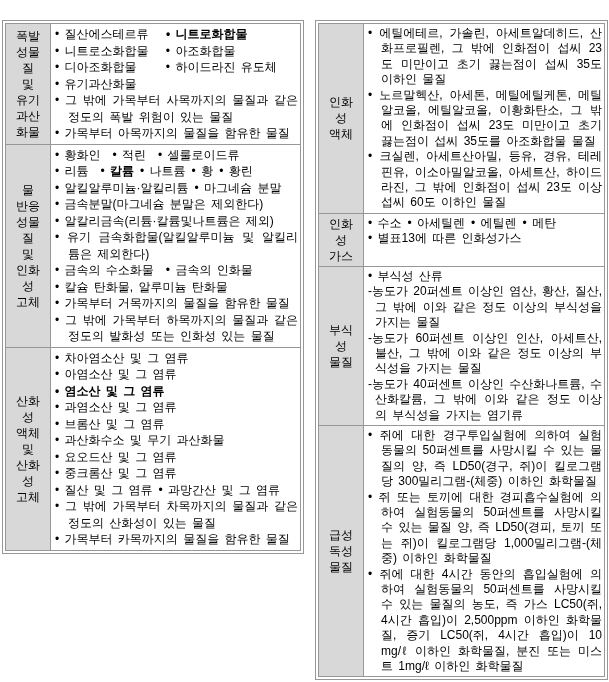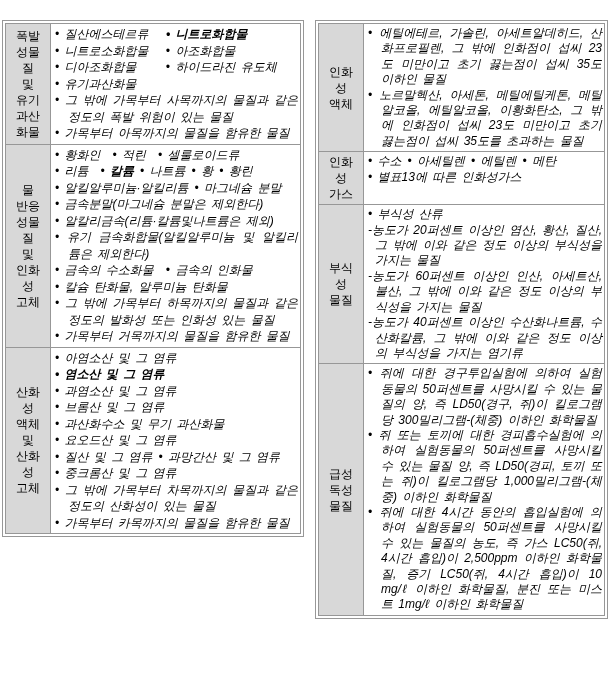--- a/index.html
+++ b/index.html
@@ -46,7 +46,7 @@
   }
   .tbl-left .content{line-height:16.5px;}
   .tbl-right .content{line-height:15.4px;}
-  .item{margin:0;font-style:italic;}
+  .item{margin:0;}
   .item.bullet{padding-left:13px;text-indent:-13px;}
   .item.dash{padding-left:7px;text-indent:-7px;}
   .bold{font-weight:bold;}

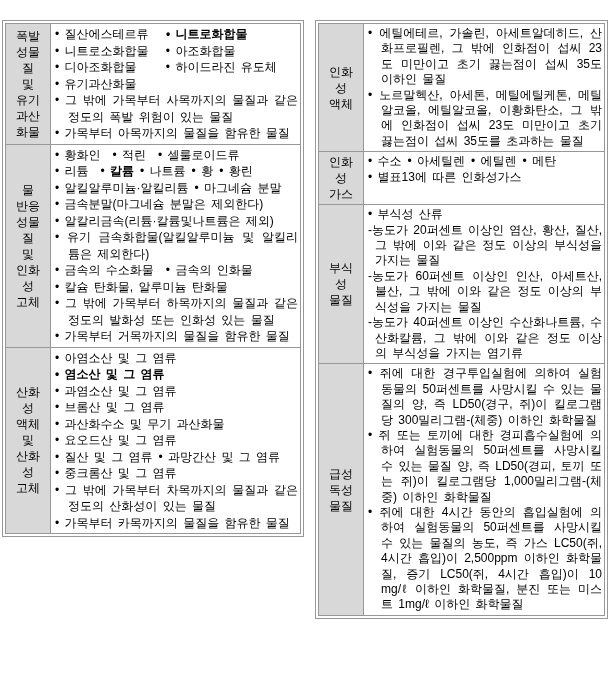--- a/index.html
+++ b/index.html
@@ -127,7 +127,7 @@
 액체</div>
           <div class="content">
             <div class="item bullet"><span>• 에틸에테르, 가솔린, 아세트알데히드, 산화프로필렌, 그 밖에 인화점이 섭씨 23도 미만이고 초기 끓는점이 섭씨 35도 이하인 물질</span></div>
-            <div class="item bullet"><span>• 노르말헥산, 아세톤, 메틸에틸케톤, 메틸알코올, 에틸알코올, 이황화탄소, 그 밖에 인화점이 섭씨 23도 미만이고 초기 끓는점이 섭씨 35도를 초과하는 물질</span></div>
+            <div class="item bullet"><span>• 노르말헥산, 아세톤, 메틸에틸케톤, 메틸알코올, 에틸알코올, 이황화탄소, 그 밖에 인화점이 섭씨 23도 미만이고 초기 끓는점이 섭씨 35도를 아조화합물 물질</span></div>
           </div>
         </div>
         <div class="row">

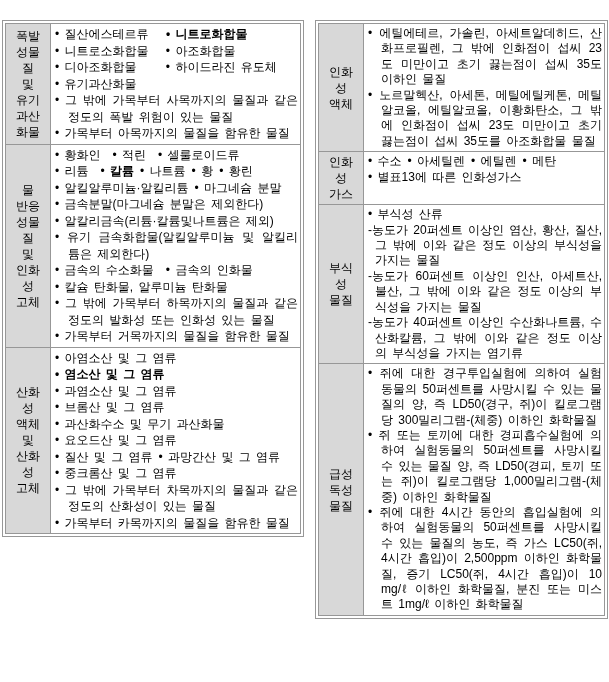--- a/index.html
+++ b/index.html
@@ -128,6 +128,7 @@
           <div class="content">
             <div class="item bullet"><span>• 에틸에테르, 가솔린, 아세트알데히드, 산화프로필렌, 그 밖에 인화점이 섭씨 23도 미만이고 초기 끓는점이 섭씨 35도 이하인 물질</span></div>
             <div class="item bullet"><span>• 노르말헥산, 아세톤, 메틸에틸케톤, 메틸알코올, 에틸알코올, 이황화탄소, 그 밖에 인화점이 섭씨 23도 미만이고 초기 끓는점이 섭씨 35도를 아조화합물 물질</span></div>
+            <div class="item bullet"><span>• 크실렌, 아세트산아밀, 등유, 경유, 테레핀유, 이소아밀알코올, 아세트산, 하이드라진, 그 밖에 인화점이 섭씨 23도 이상 섭씨 60도 이하인 물질</span></div>
           </div>
         </div>
         <div class="row">

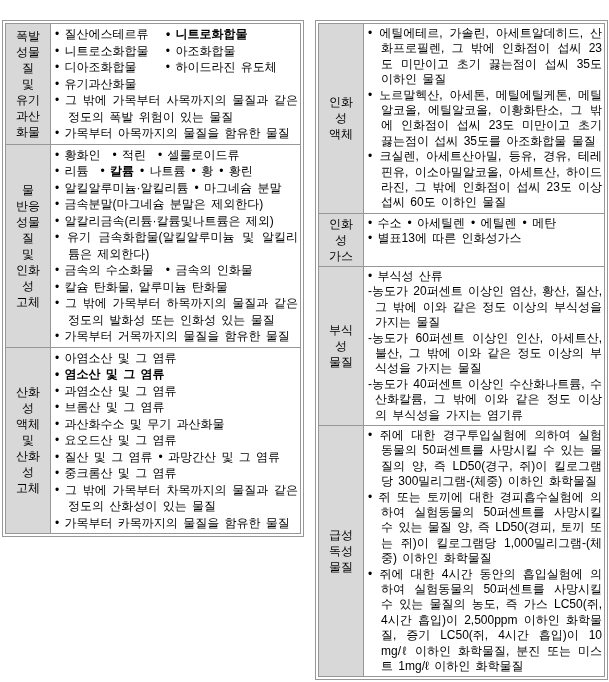--- a/index.html
+++ b/index.html
@@ -92,8 +92,8 @@
             <div class="item bullet"><span>• 유기 금속화합물(알킬알루미늄 및 알킬리튬은 제외한다)</span></div>
             <div class="item bullet"><span>• 금속의 수소화물 • 금속의 인화물</span></div>
             <div class="item bullet"><span>• 칼슘 탄화물, 알루미늄 탄화물</span></div>
+            <div class="item bullet"><span>• 가목부터 거목까지의 물질을 함유한 물질</span></div>
             <div class="item bullet"><span>• 그 밖에 가목부터 하목까지의 물질과 같은 정도의 발화성 또는 인화성 있는 물질</span></div>
-            <div class="item bullet"><span>• 가목부터 거목까지의 물질을 함유한 물질</span></div>
           </div>
         </div>
         <div class="row">

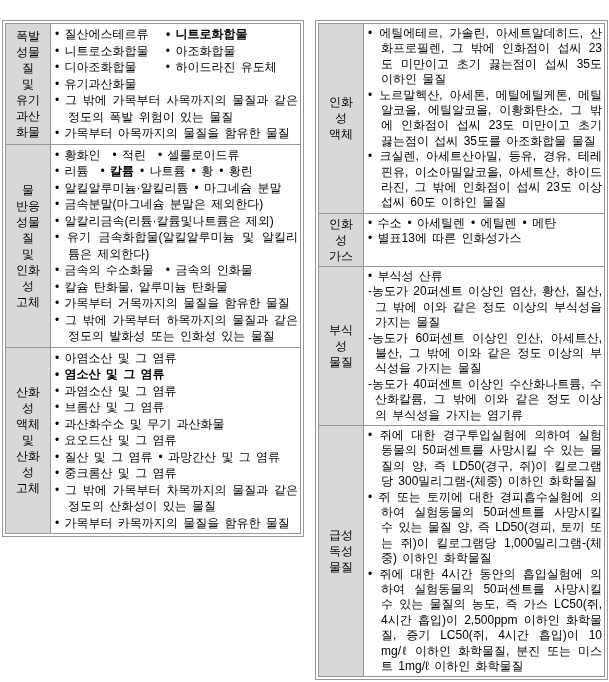--- a/index.html
+++ b/index.html
@@ -105,6 +105,7 @@
 성
 고체</div>
           <div class="content">
+            <div class="item bullet"><span>• 차아염소산 및 그 염류</span></div>
             <div class="item bullet"><span>• 아염소산 및 그 염류</span></div>
             <div class="item bullet"><span class="bold">• 염소산 및 그 염류</span></div>
             <div class="item bullet"><span>• 과염소산 및 그 염류</span></div>

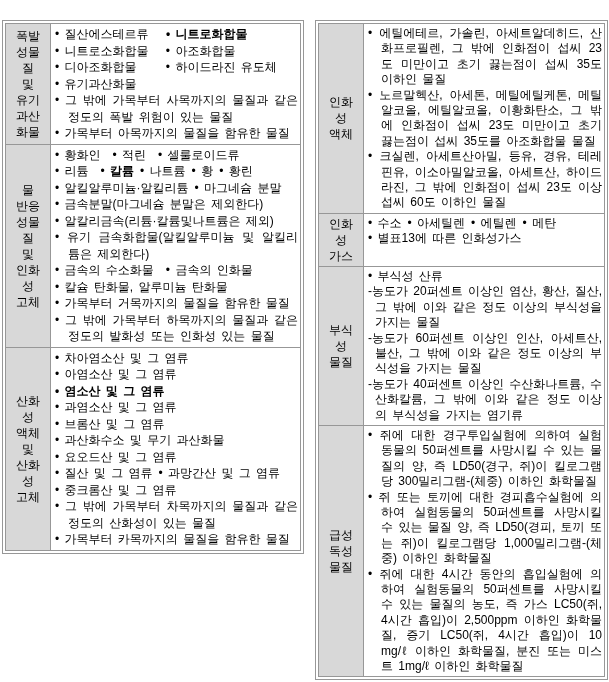--- a/index.html
+++ b/index.html
@@ -112,8 +112,8 @@
             <div class="item bullet"><span>• 브롬산 및 그 염류</span></div>
             <div class="item bullet"><span>• 과산화수소 및 무기 과산화물</span></div>
             <div class="item bullet"><span>• 요오드산 및 그 염류</span></div>
+            <div class="item bullet"><span>• 중크롬산 및 그 염류</span></div>
             <div class="item bullet"><span>• 질산 및 그 염류 • 과망간산 및 그 염류</span></div>
-            <div class="item bullet"><span>• 중크롬산 및 그 염류</span></div>
             <div class="item bullet"><span>• 그 밖에 가목부터 차목까지의 물질과 같은 정도의 산화성이 있는 물질</span></div>
             <div class="item bullet"><span>• 가목부터 카목까지의 물질을 함유한 물질</span></div>
           </div>

